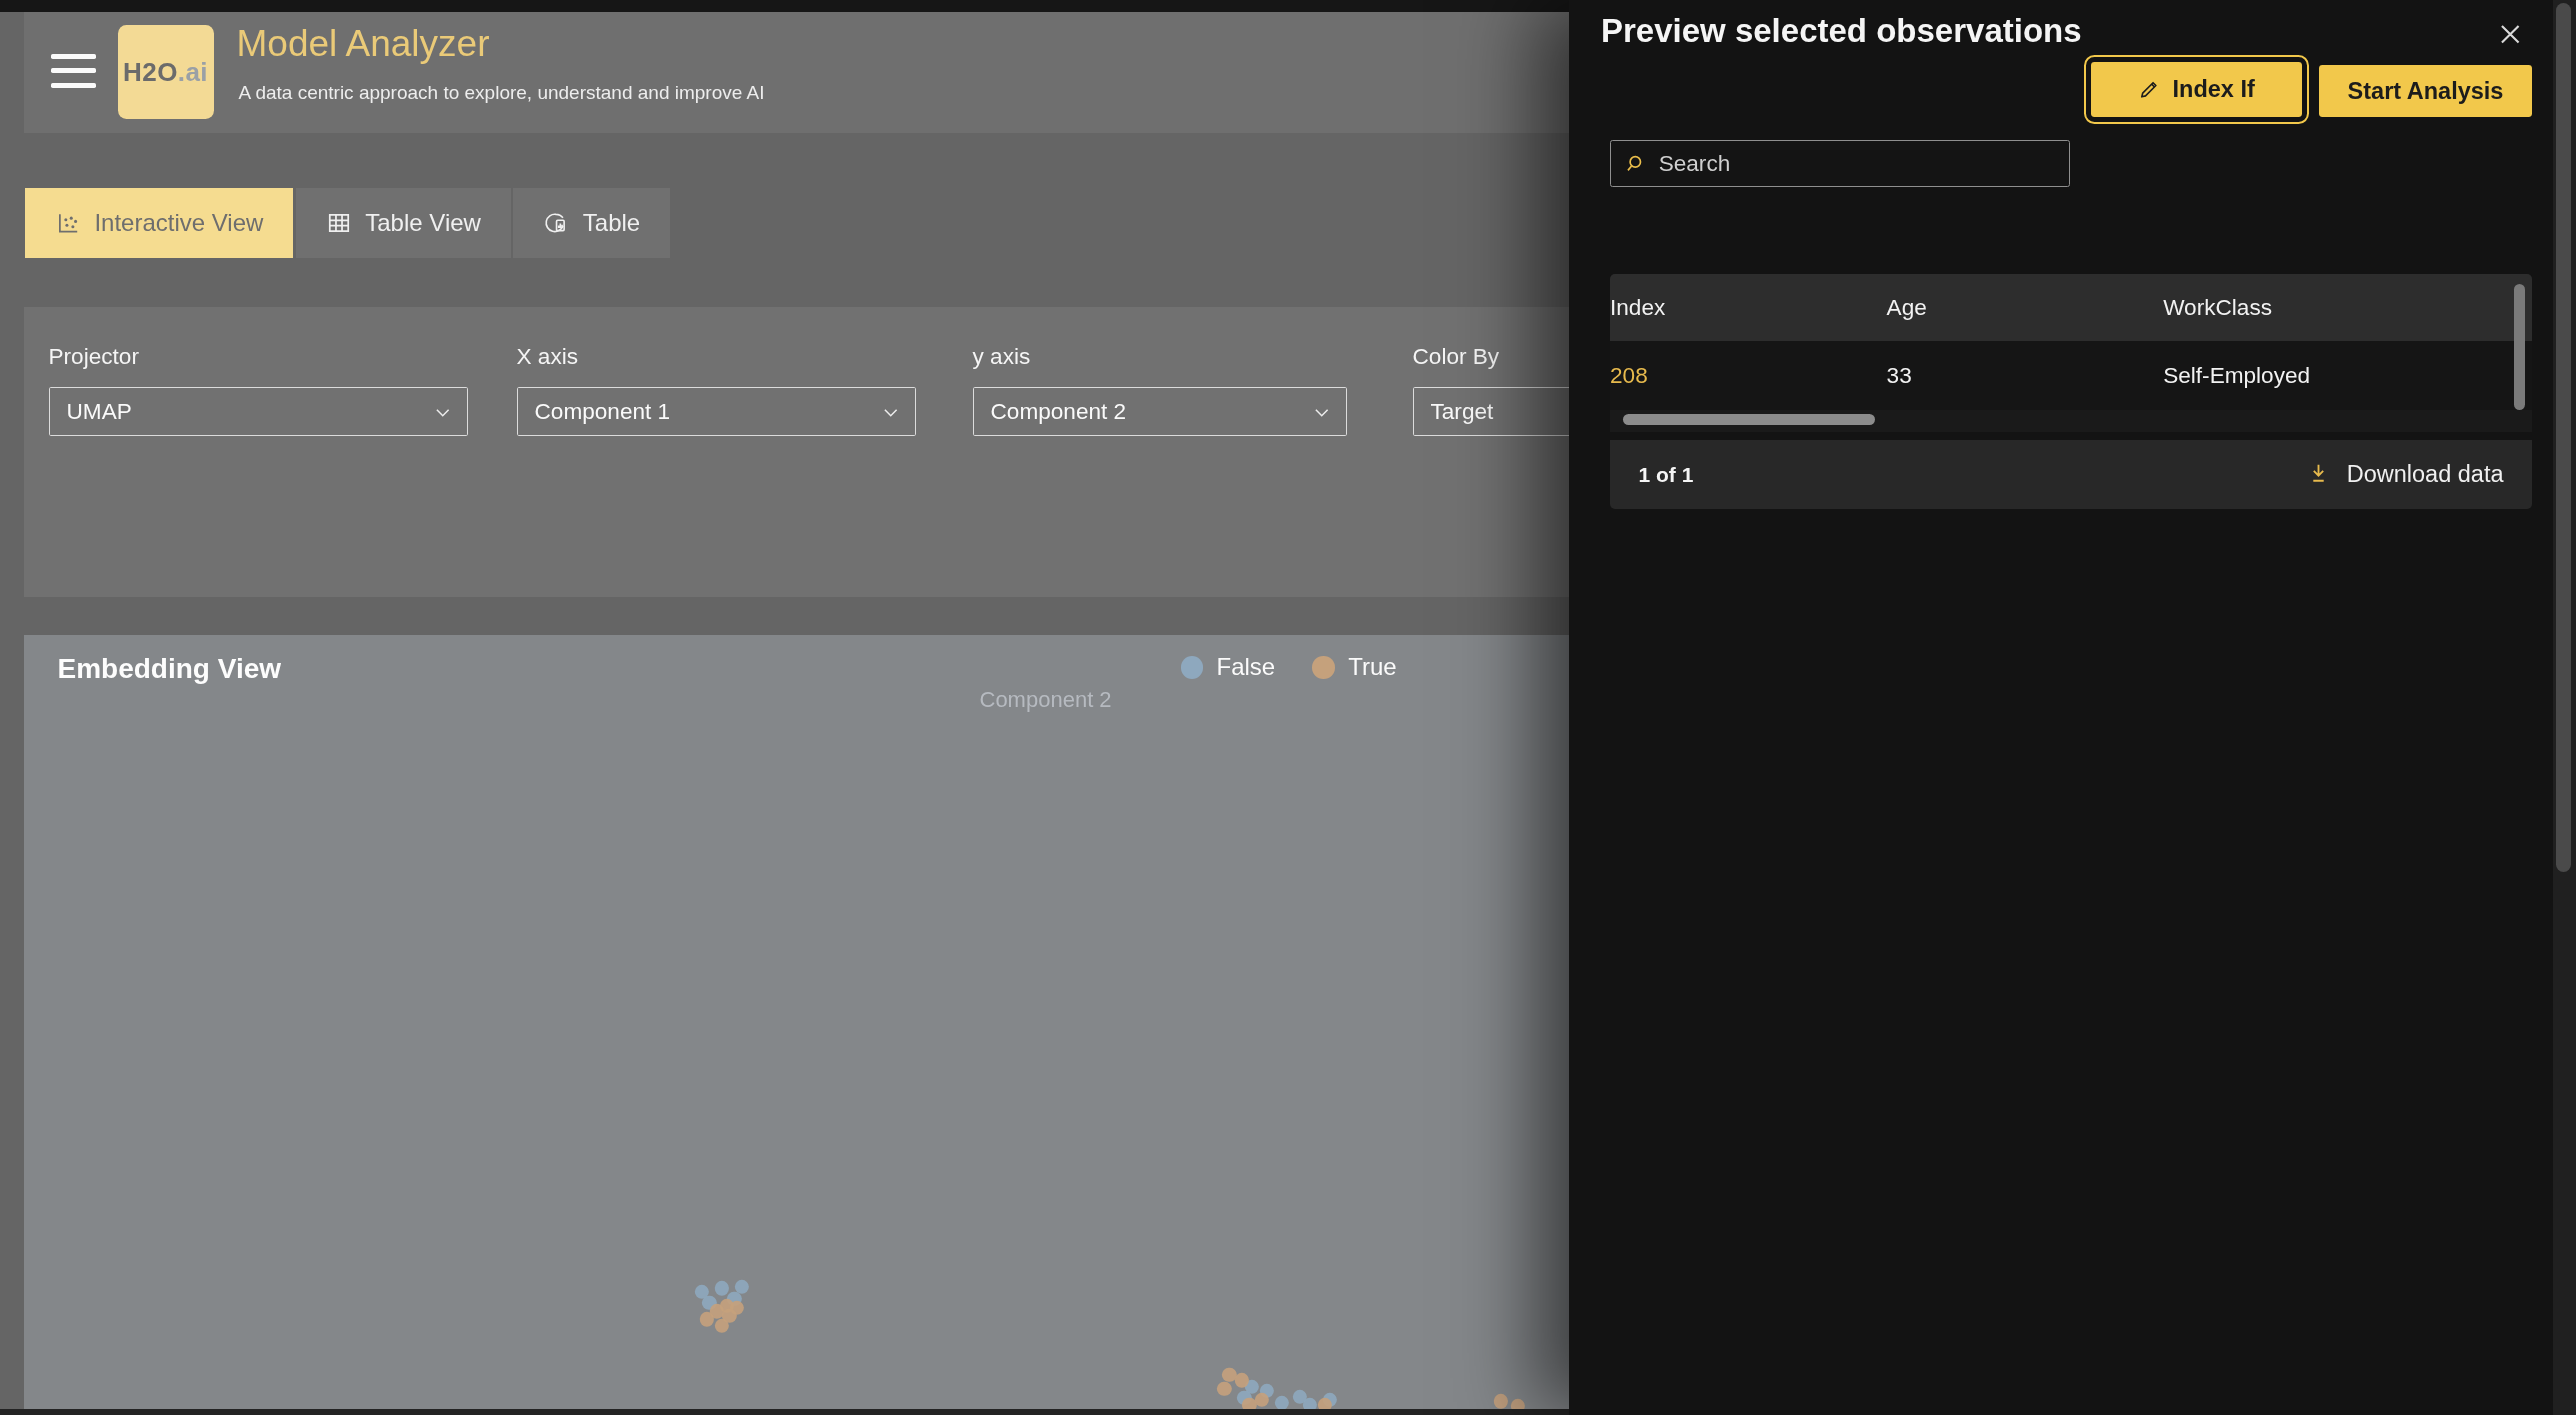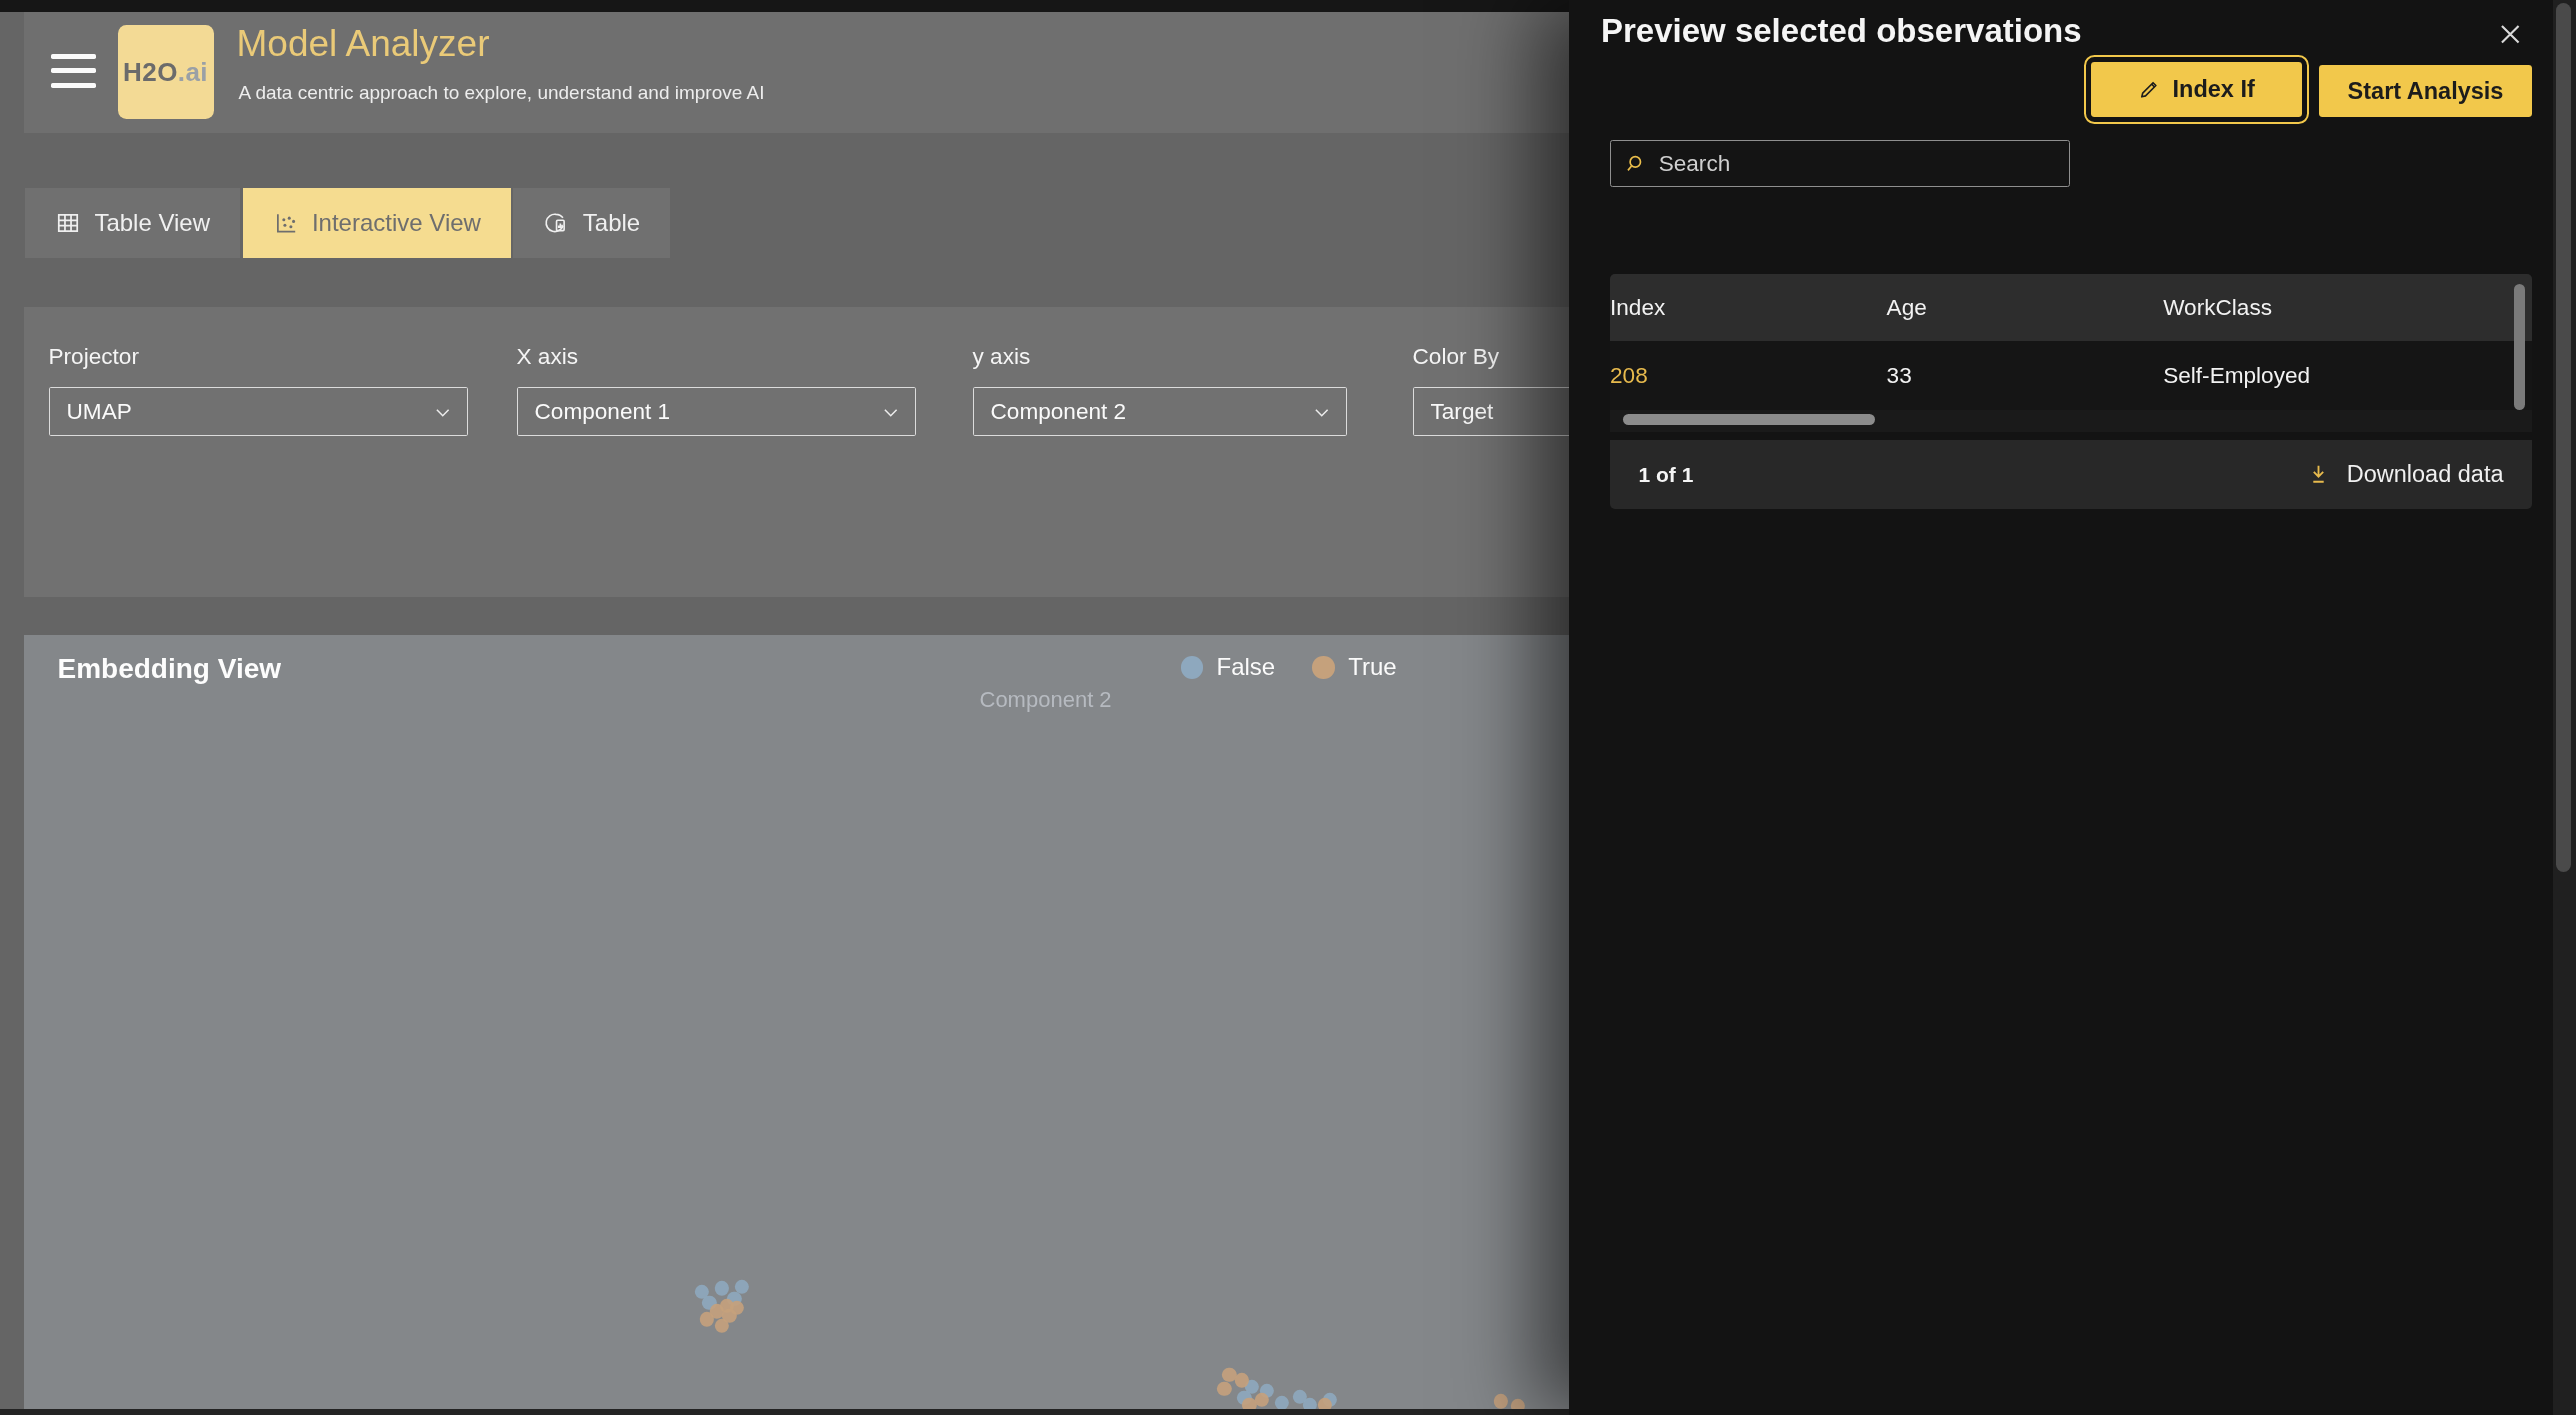--- a/index.html
+++ b/index.html
@@ -94,13 +94,6 @@
   </header>
 
   <nav class="tabs">
-    <div class="tab">
-      <svg viewBox="0 0 24 24" fill="none" stroke="currentColor" stroke-width="1.6">
-          <rect x="3.5" y="4.5" width="17" height="15"></rect>
-          <path d="M3.5 9.5h17M3.5 14.5h17M9.2 4.5v15M14.8 4.5v15"></path>
-        </svg>
-      <span>Table View</span>
-    </div>
     <div class="tab tab--selected">
       <svg viewBox="0 0 24 24" fill="none" stroke="currentColor" stroke-width="1.6">
           <path d="M4.5 4v16h16"></path>
@@ -111,6 +104,13 @@
           <circle cx="16.5" cy="15.5" r="1.4" fill="currentColor" stroke="none"></circle>
         </svg>
       <span>Interactive View</span>
+    </div>
+    <div class="tab">
+      <svg viewBox="0 0 24 24" fill="none" stroke="currentColor" stroke-width="1.6">
+          <rect x="3.5" y="4.5" width="17" height="15"></rect>
+          <path d="M3.5 9.5h17M3.5 14.5h17M9.2 4.5v15M14.8 4.5v15"></path>
+        </svg>
+      <span>Table View</span>
     </div>
     <div class="tab">
       <svg viewBox="0 0 24 24" fill="none" stroke="currentColor" stroke-width="1.5">

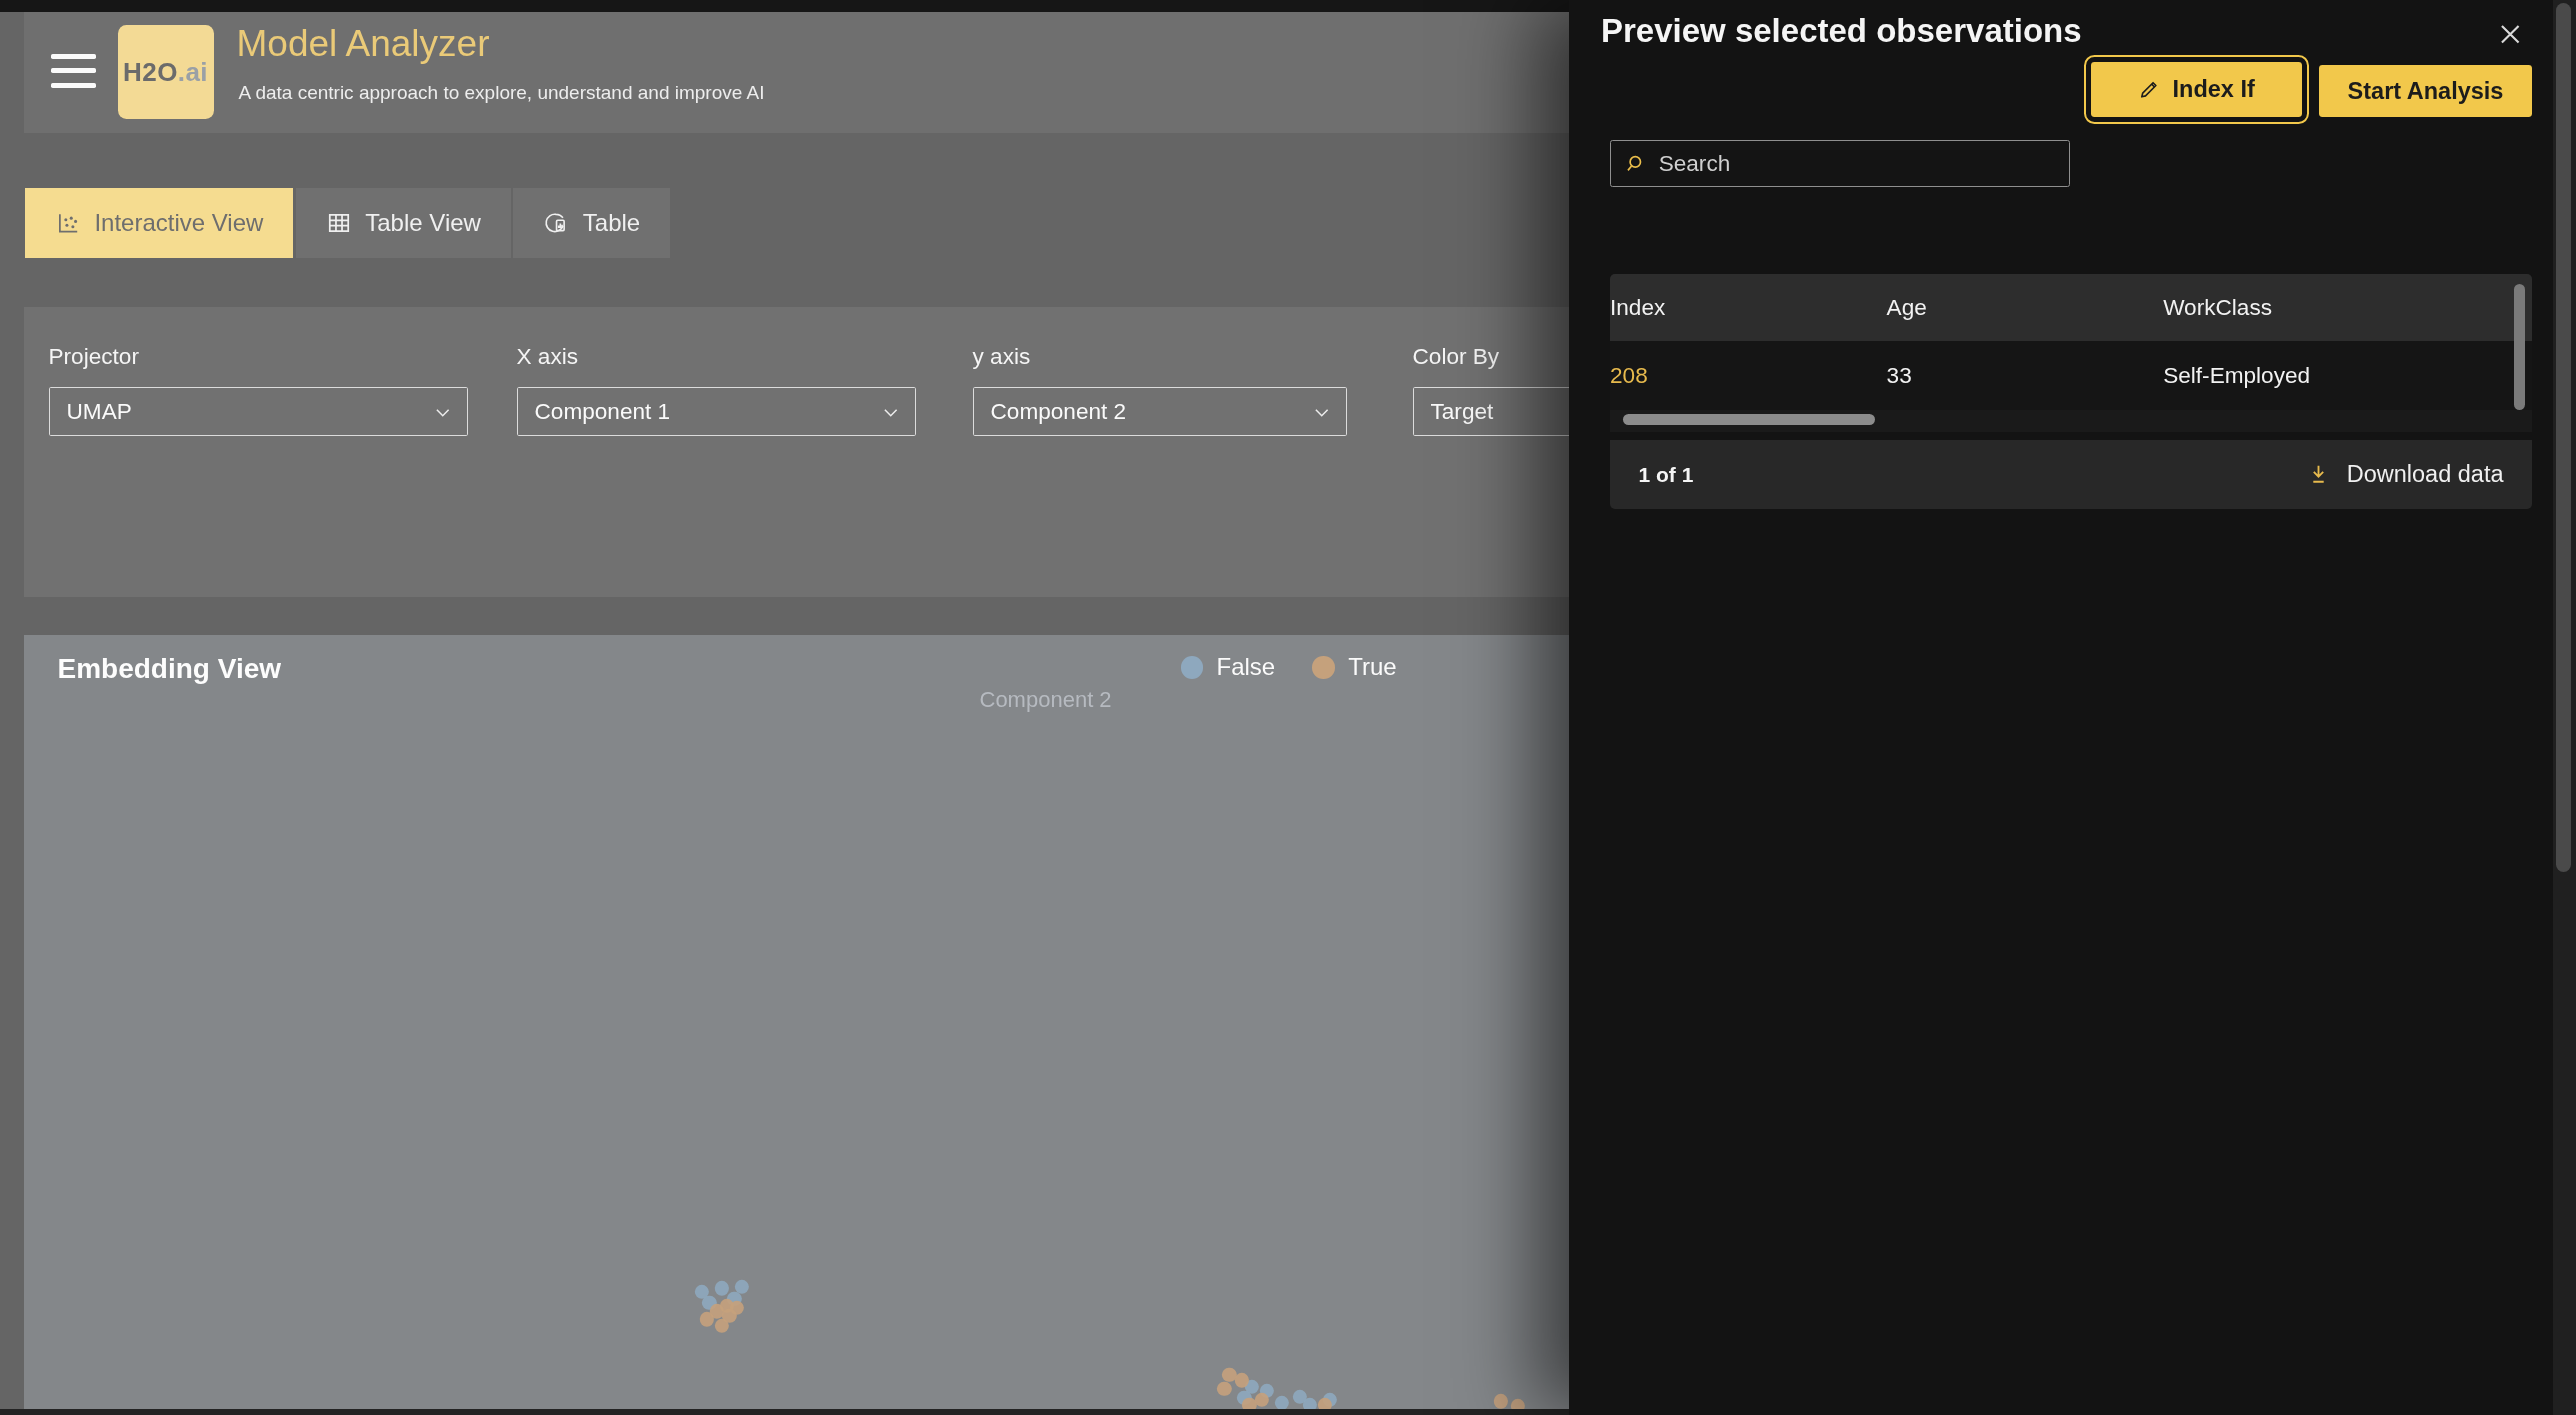--- a/index.html
+++ b/index.html
@@ -66,7 +66,7 @@
   .tbl-gap { height:8.4px; background:#131313; }
   .tbl-footer { height:69px; background:#282828; border-radius:0 0 5px 5px; display:flex; align-items:center; justify-content:space-between; padding:0 28.5px; }
   .pg { font-size:21px; font-weight:bold; color:#f5f5f5; }
-  .dl { display:flex; align-items:center; gap:16px; font-size:23.5px; color:#f0f0f0; cursor:pointer; }
+  .dl { display:flex; gap:16px; font-size:23.5px; color:#f0f0f0; cursor:pointer; }
   .dl svg { width:25px; height:25px; }
 
   .page-scrollbar { position:absolute; right:0; top:0; width:23.5px; height:1415px; background:#202020; z-index:9; }

